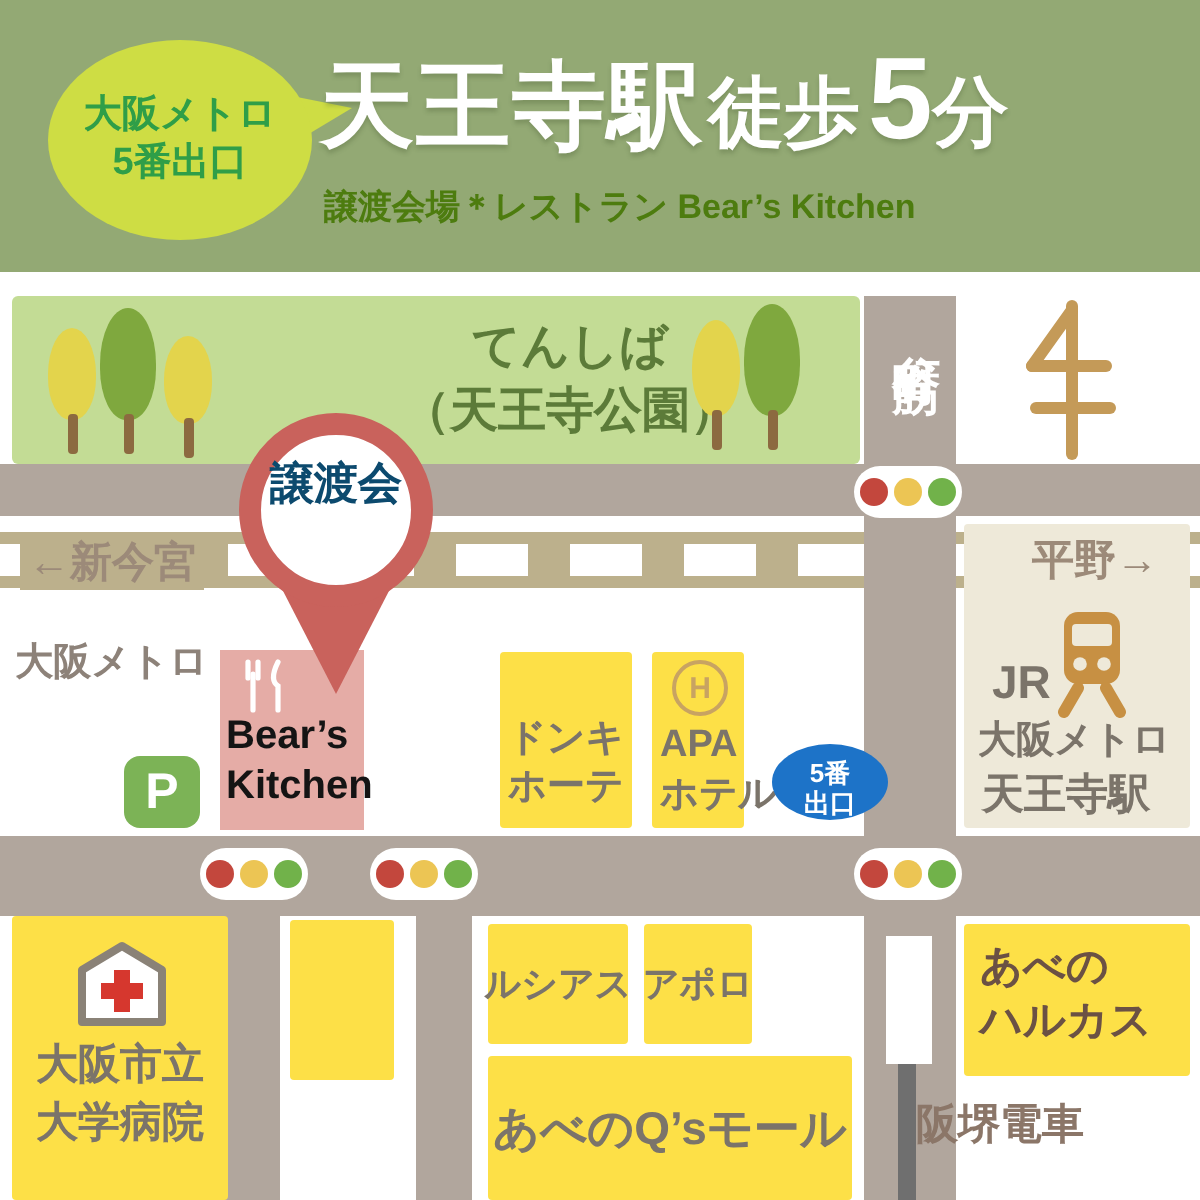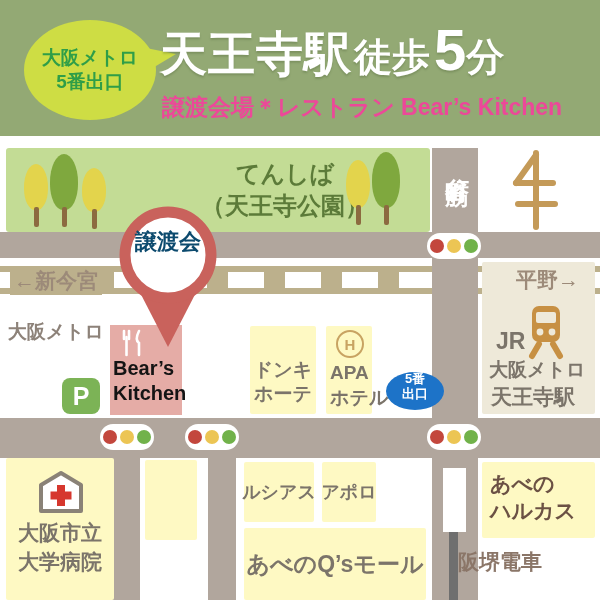--- a/index.html
+++ b/index.html
@@ -16,7 +16,7 @@
   .t-walk{font-size:38px;margin-left:2px;}
   .t-num{font-size:58px;margin-left:4px;}
   .t-unit{font-size:38px;}
-  .subtitle{left:162px;top:92px;color:#ec4899;font-weight:bold;font-size:23px;white-space:nowrap;z-index:6;}
+  .subtitle{left:162px;top:92px;color:#4d7c0f;font-weight:bold;font-size:17px;white-space:nowrap;z-index:6;}
   
   .park{left:6px;top:148px;width:424px;height:84px;background:#c3dc95;border-radius:3px;z-index:1;}
   .park-label{left:170px;top:158px;width:230px;text-align:center;color:#5c7b39;font-weight:bold;font-size:24px;line-height:1.35;z-index:2;}

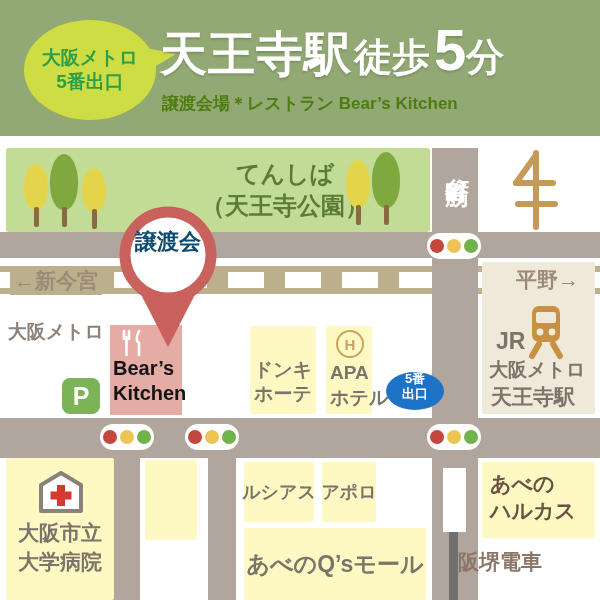--- a/index.html
+++ b/index.html
@@ -57,7 +57,7 @@
   .apa{left:326px;top:326px;width:46px;height:88px;}
   .apa-h{left:336px;top:330px;width:24px;height:24px;border:2px solid #c8a362;border-radius:50%;color:#c8a362;font-weight:bold;font-size:15px;display:flex;align-items:center;justify-content:center;z-index:3;}
   .apa-label{left:330px;top:361px;font-size:19px;line-height:1.3;}
-  .exit5{left:386px;top:372px;width:58px;height:38px;background:#1d73c8;border-radius:50%;display:flex;flex-direction:column;align-items:center;justify-content:flex-start;z-index:3;}
+  .exit5{left:386px;top:372px;width:58px;height:38px;background:#1d73c8;border-radius:50%;display:flex;flex-direction:column;align-items:center;justify-content:flex-end;z-index:3;}
   .exit5 span{color:#ffffff;font-weight:bold;font-size:13px;line-height:1.15;white-space:nowrap;}
   .station{left:482px;top:262px;width:113px;height:152px;background:#eee9d9;}
   .st-jr{left:496px;top:328px;font-size:23px;}

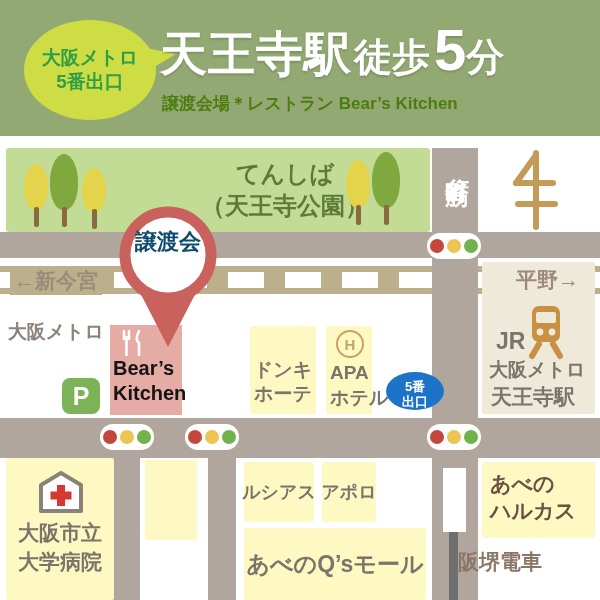--- a/index.html
+++ b/index.html
@@ -46,7 +46,7 @@
   .pin-svg{left:112px;top:205px;z-index:4;}
   .pin-label{left:124px;top:229px;width:88px;text-align:center;color:#0c4a6e;font-weight:bold;font-size:22px;line-height:1.18;z-index:4;}
   
-  .block{background:#fef9c3;border-radius:2px;z-index:2;}
+  .block{background:#fde047;border-radius:2px;z-index:2;}
   .blk-label{color:#7b746a;font-weight:bold;white-space:nowrap;z-index:3;}
   .bears{left:110px;top:325px;width:72px;height:90px;background:#e5aca6;z-index:2;}
   .bears-label{left:113px;top:356px;font-size:20px;font-weight:bold;color:#141414;line-height:1.25;white-space:nowrap;z-index:3;}

